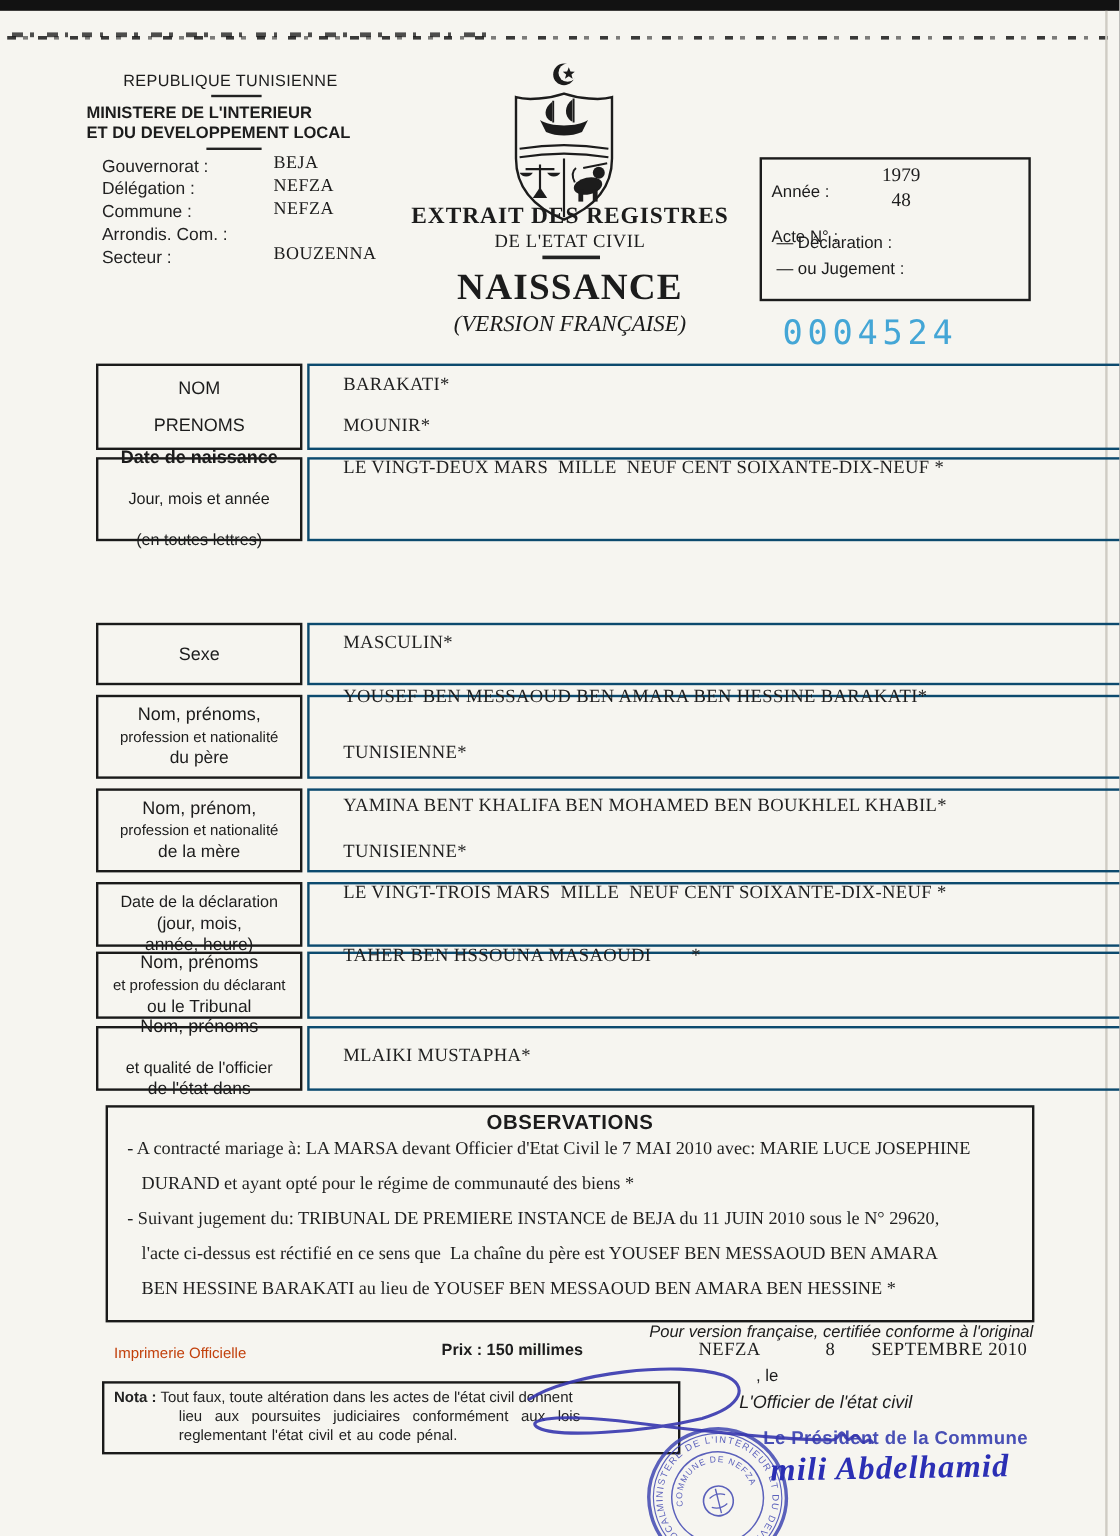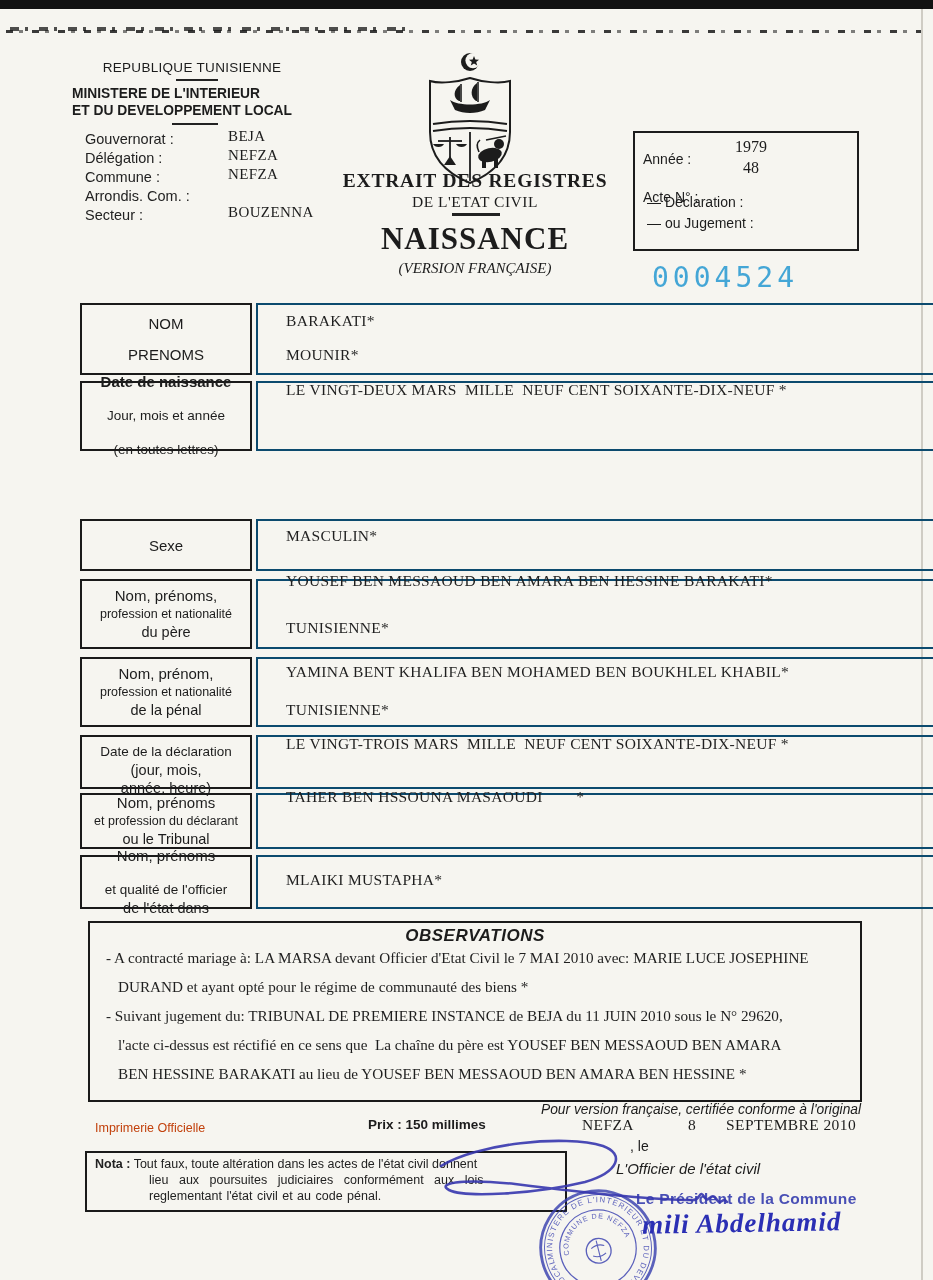--- a/index.html
+++ b/index.html
@@ -31,7 +31,7 @@
   .ext2{top:193px;font-size:15.5px;letter-spacing:.5px;}
   .u3{left:452px;top:213px;width:48px;height:2.5px;}
   .doctype{top:221px;font-weight:800;font-size:31px;letter-spacing:1px;}
-  .subtitle{top:260px;font-style:italic;font-size:15px;}
+  .subtitle{top:260px;font-style:italic;font-size:19px;}
   
   .actbox{left:633px;top:131px;width:222px;height:116px;border:2px solid #1c1c1c;}
   .actbox span{position:absolute;}

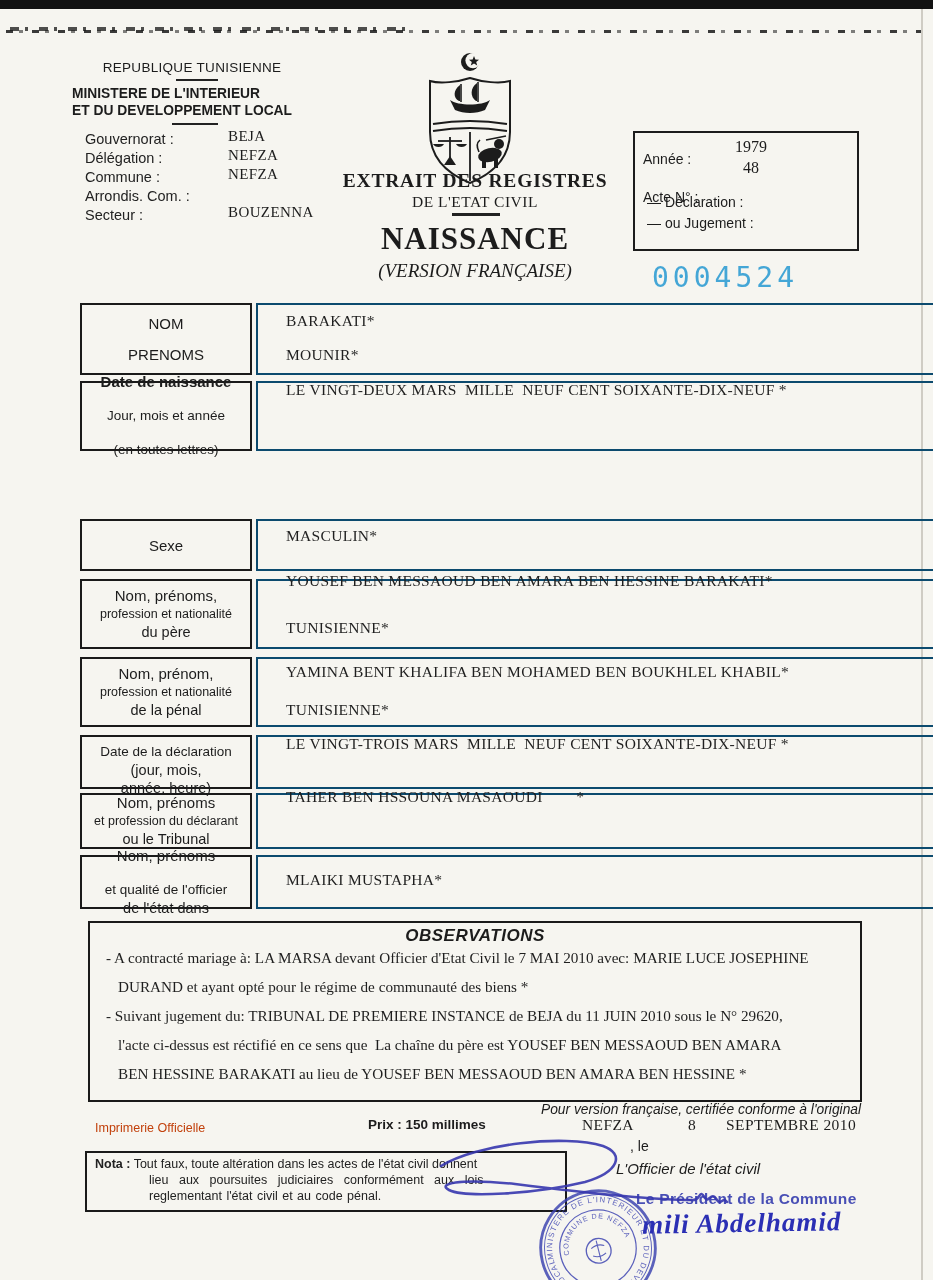--- a/index.html
+++ b/index.html
@@ -191,7 +191,7 @@
     <div class="lblbox lh18">
       <div class="l15">Nom, prénom,</div>
       <div class="l12">profession et  nationalité</div>
-      <div class="l14">de la pénal</div>
+      <div class="l14">de la mère</div>
     </div>
     <div class="valbox">
       <div class="val" style="top:4px">YAMINA BENT KHALIFA BEN MOHAMED BEN BOUKHLEL KHABIL*</div>

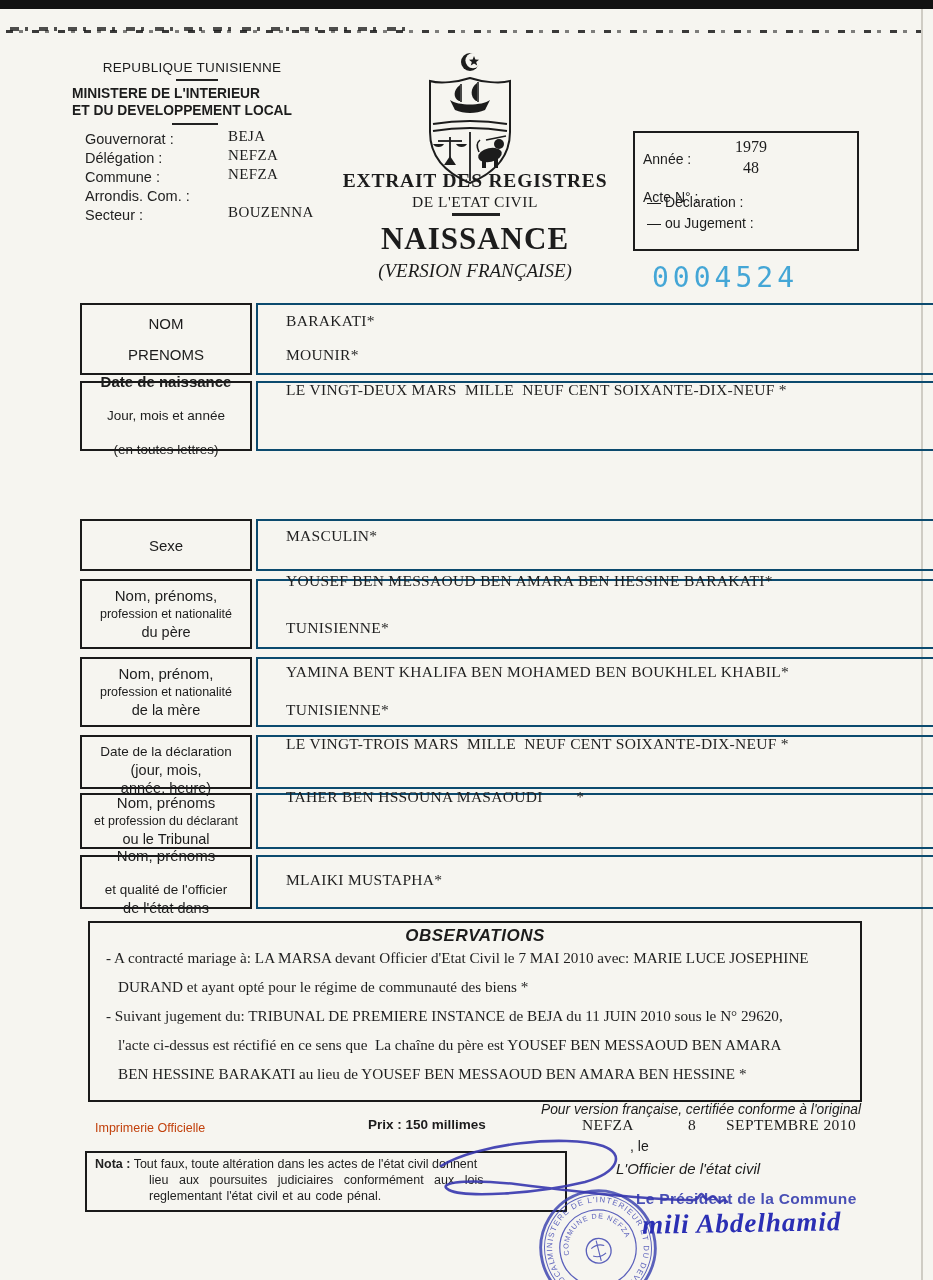--- a/index.html
+++ b/index.html
@@ -53,7 +53,7 @@
   .fw6{font-weight:600;} .gap14{row-gap:14px;} .lh18 div{line-height:18px;}
   
   .obsbox{left:88px;top:921px;width:770px;height:177px;border:2.5px solid #1a1a1a;}
-  .obstitle{position:absolute;left:0;top:3px;width:100%;text-align:center;font-weight:700;font-style:italic;font-size:17px;letter-spacing:.5px;}
+  .obstitle{position:absolute;left:0;top:3px;width:100%;text-align:center;font-weight:700;font-size:17px;letter-spacing:.5px;}
   .obsline{position:absolute;font-family:"Liberation Serif",serif;font-size:15.2px;white-space:pre;color:#1e1e1e;}
   
   .certify{left:540px;top:1102px;width:322px;text-align:center;font-style:italic;font-size:13.8px;}

